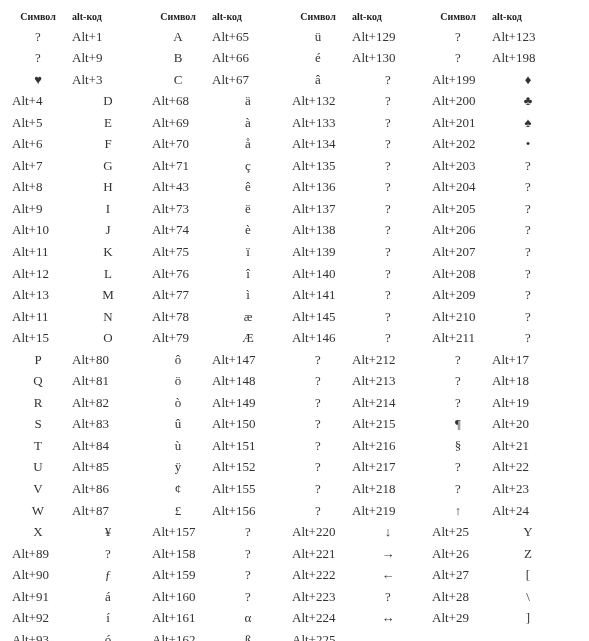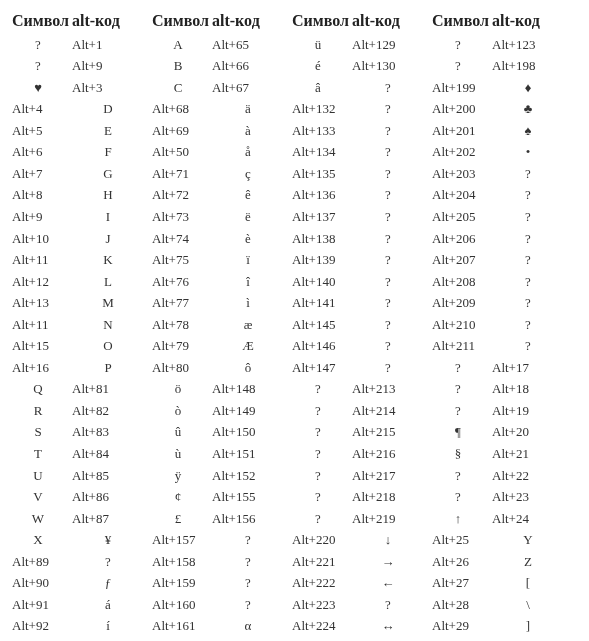--- a/index.html
+++ b/index.html
@@ -22,7 +22,7 @@
     font-weight: bold;
     color: #222;
     padding: 4px 0 6px 0;
-    font-size: 16px;
+    font-size: 10px;
   }
   .cell {
     padding: 2px 0;

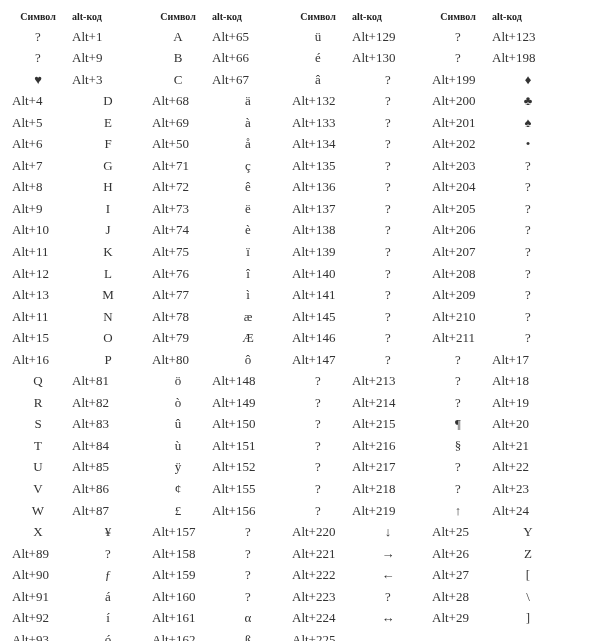--- a/index.html
+++ b/index.html
@@ -91,7 +91,7 @@
     <div class="cell sym">♠</div>
     <div class="cell code">Alt+6</div>
     <div class="cell sym">F</div>
-    <div class="cell code">Alt+50</div>
+    <div class="cell code">Alt+70</div>
     <div class="cell sym">å</div>
     <div class="cell code">Alt+134</div>
     <div class="cell sym">?</div>

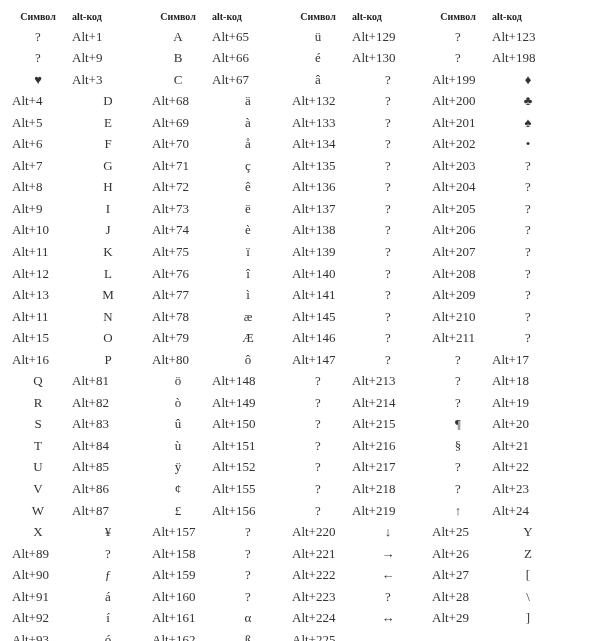--- a/index.html
+++ b/index.html
@@ -107,7 +107,7 @@
     <div class="cell sym">?</div>
     <div class="cell code">Alt+8</div>
     <div class="cell sym">H</div>
-    <div class="cell code">Alt+72</div>
+    <div class="cell code">Alt+43</div>
     <div class="cell sym">ê</div>
     <div class="cell code">Alt+136</div>
     <div class="cell sym">?</div>

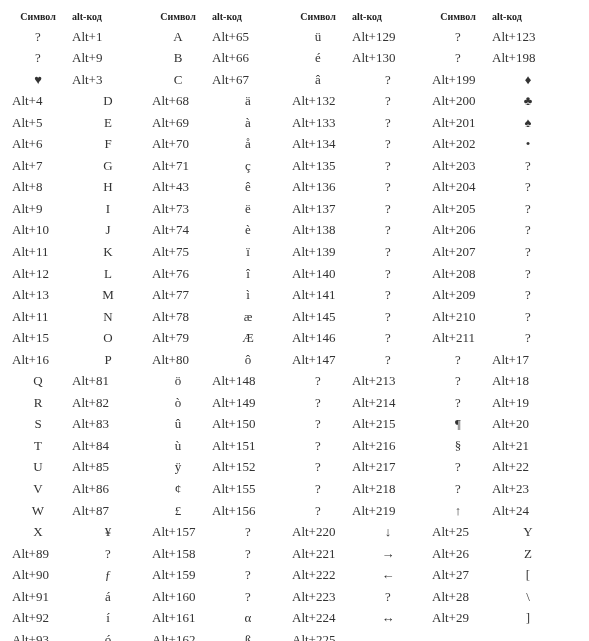--- a/index.html
+++ b/index.html
@@ -169,7 +169,6 @@
     <div class="cell sym">?</div>
     <div class="cell code">Alt+211</div>
     <div class="cell sym">?</div>
-    <div class="cell code">Alt+16</div>
     <div class="cell sym">P</div>
     <div class="cell code">Alt+80</div>
     <div class="cell sym">ô</div>

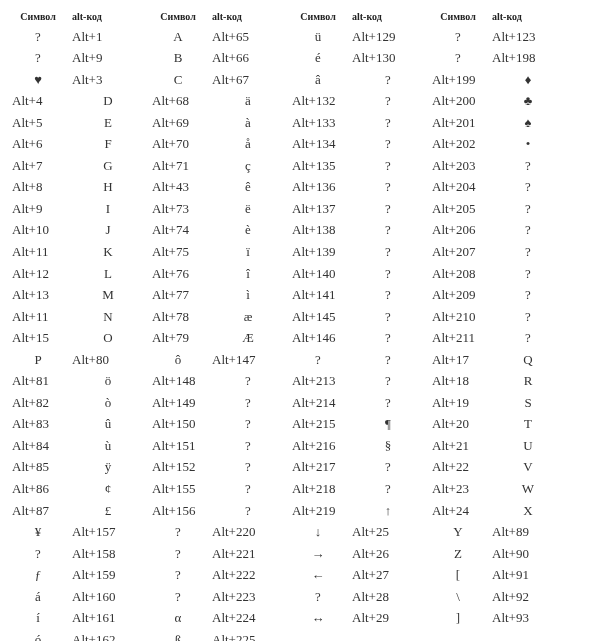--- a/index.html
+++ b/index.html
@@ -174,6 +174,7 @@
     <div class="cell sym">ô</div>
     <div class="cell code">Alt+147</div>
     <div class="cell sym">?</div>
+    <div class="cell code">Alt+212</div>
     <div class="cell sym">?</div>
     <div class="cell code">Alt+17</div>
     <div class="cell sym">Q</div>

